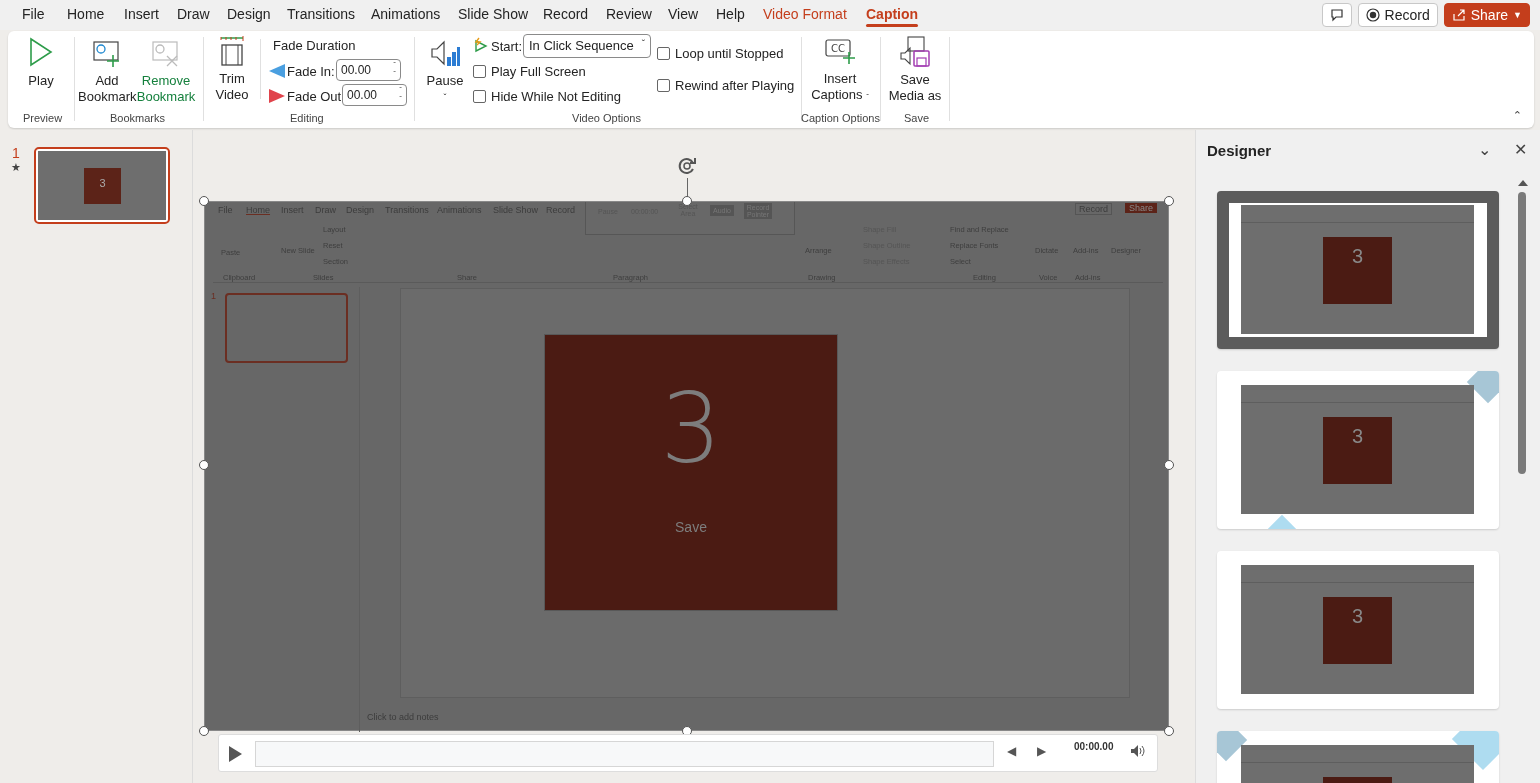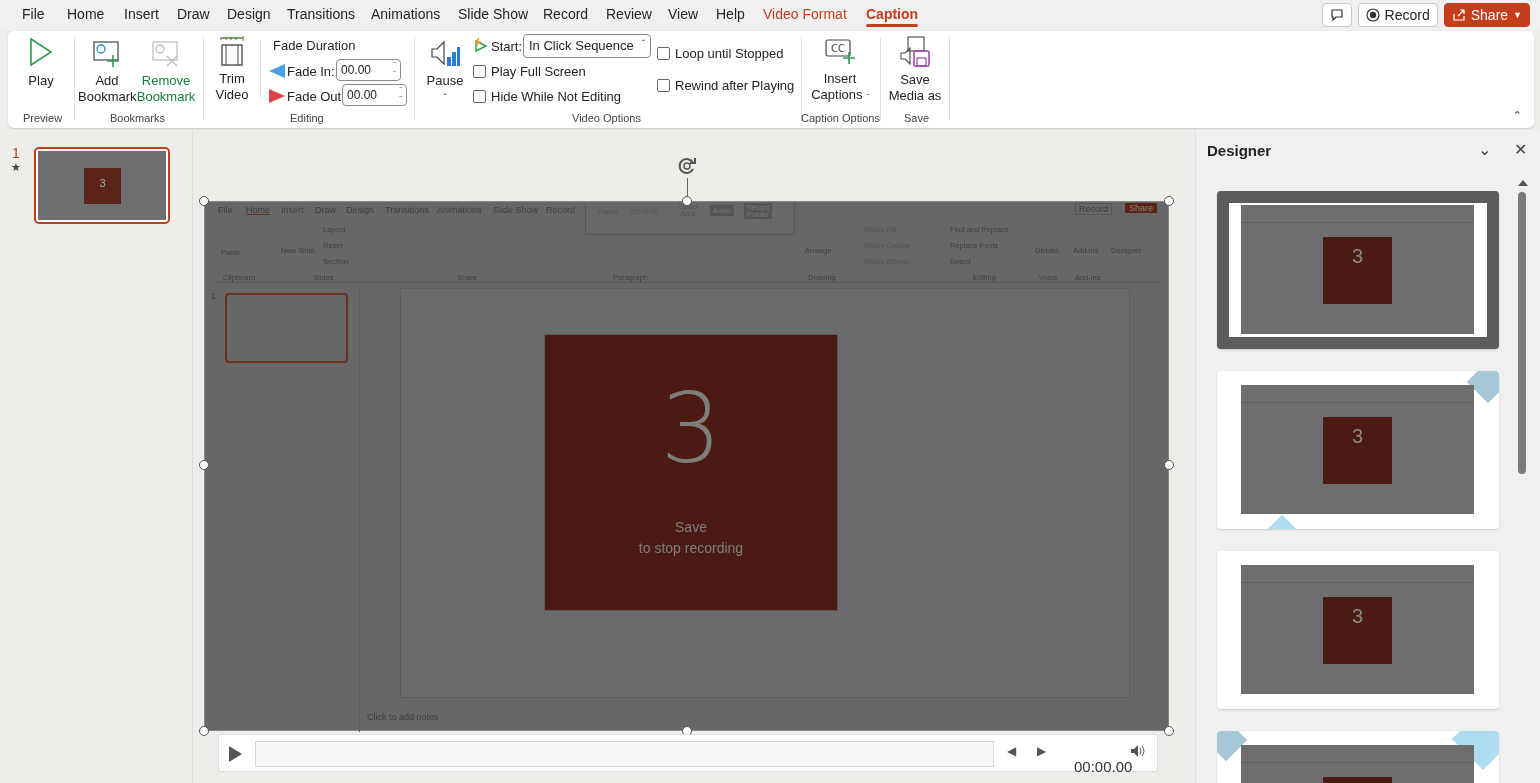--- a/index.html
+++ b/index.html
@@ -323,7 +323,6 @@
     <div class="big">3</div>
     <div class="msg">
       <div>Save</div>
-      <div>to stop recording</div>
     </div>
   </div>
   <div class="v-notes">Click to add notes</div>

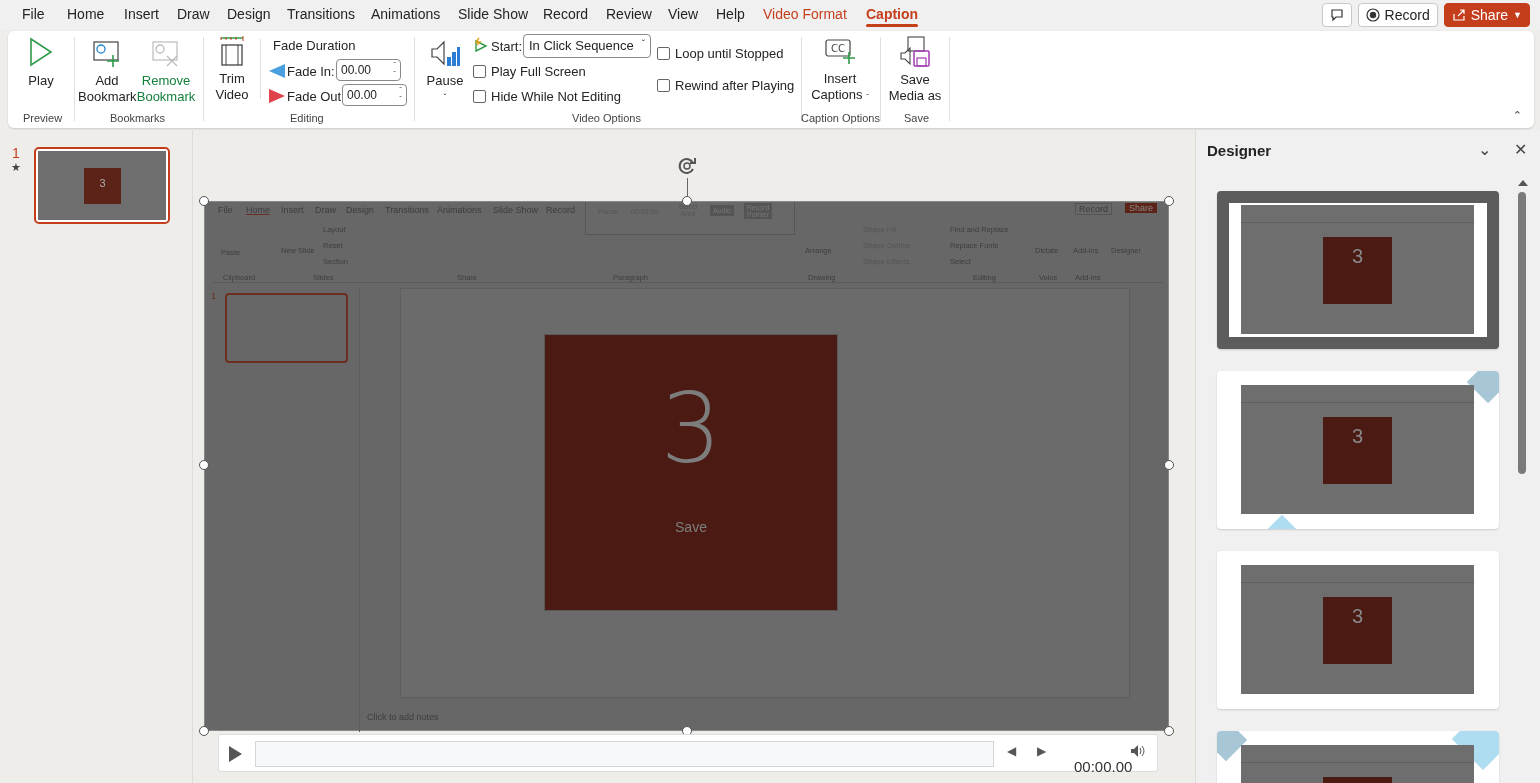--- a/index.html
+++ b/index.html
@@ -59,7 +59,7 @@
   .player .play { position: absolute; left: 10px; top: 11px; width: 0; height: 0; border-left: 13px solid #555; border-top: 8px solid transparent; border-bottom: 8px solid transparent; }
   .player .track { position: absolute; left: 36px; top: 6px; width: 739px; height: 26px; background: #f7f8f9; border: 1px solid #d6d6d6; }
   .player .ctrl { position: absolute; top: 9px; font-size: 12px; color: #555; }
-  .player .time { position: absolute; left: 855px; top: 23px; font-size: 15px; color: #333; }
+  .player .time { position: absolute; left: 855px; top: 6px; font-size: 10px; color: #333; font-weight: bold; }
 
   
   .rotate { position: absolute; left: 675px; top: 154px; width: 24px; height: 24px; }

